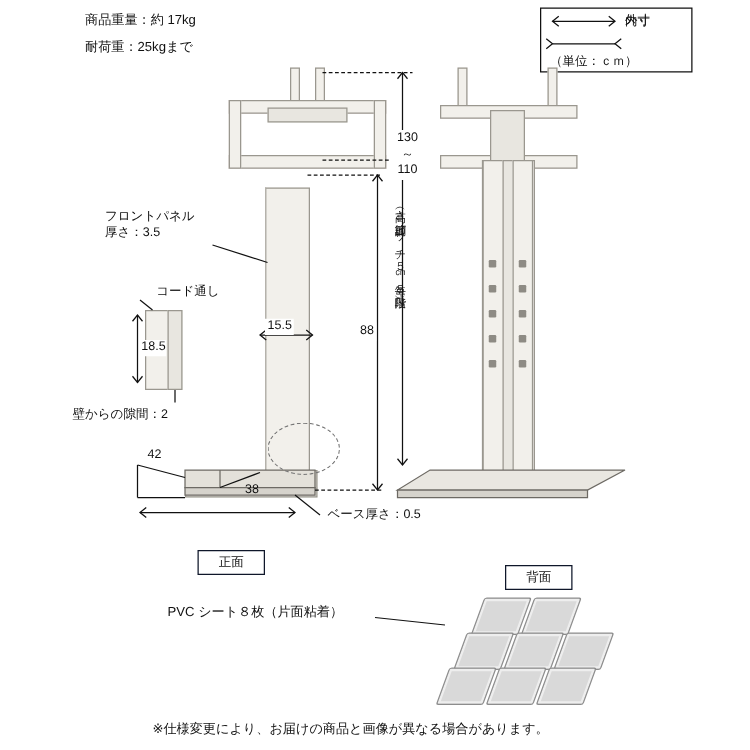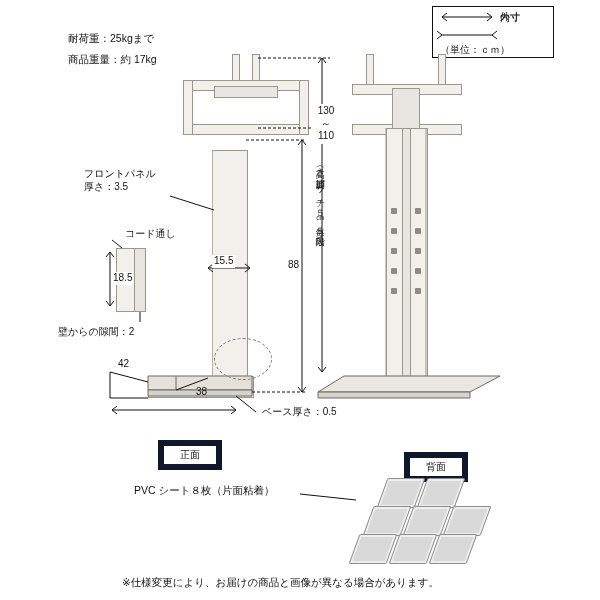--- a/index.html
+++ b/index.html
@@ -32,7 +32,7 @@
 
 <div class="root">
 
-  <div class="abs t t11" style="left:68px;top:10px;margin-top:43px;">商品重量：約 17kg</div>
+  <div class="abs t t11" style="left:68px;top:10px;">商品重量：約 17kg</div>
   <div class="abs t t11" style="left:68px;top:32px;">耐荷重：25kgまで</div>
 
   <div class="abs" style="left:432px;top:6px;width:120px;height:50px;border:1px solid #111;"></div>

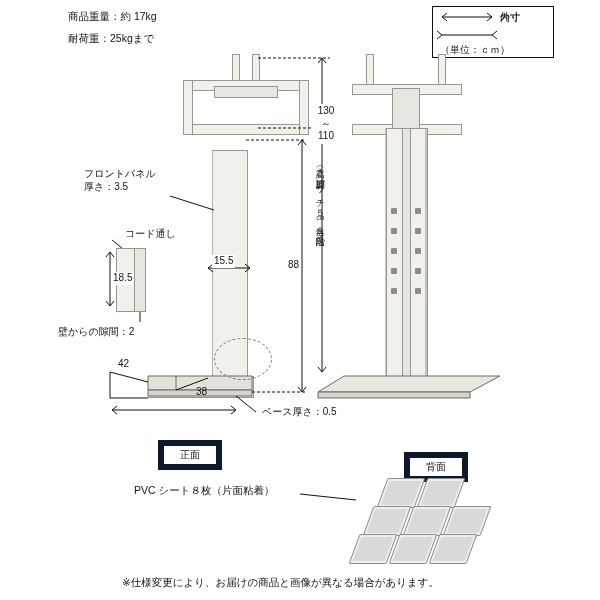--- a/index.html
+++ b/index.html
@@ -20,7 +20,7 @@
   .panel{background:#f2f0eb;border:1px solid #9a978f;}
   .panel2{background:#e8e6e0;border:1px solid #9a978f;}
   .panel3{background:#dedbd4;border:1px solid #9a978f;}
-  .lbl-box{border:6px solid #0f172a;background:#fff;text-align:center;font-size:10px;padding:2px 0;}
+  .lbl-box{border:1px solid #0f172a;background:#fff;text-align:center;font-size:10px;padding:2px 0;}
   svg{position:absolute;left:0;top:0;overflow:visible;}
   .circle-dash{position:absolute;border:1px dashed #777;border-radius:50%;}
   .tile{position:absolute;background:#d9d9d9;border:1px solid #8d8d8d;border-radius:2px;

